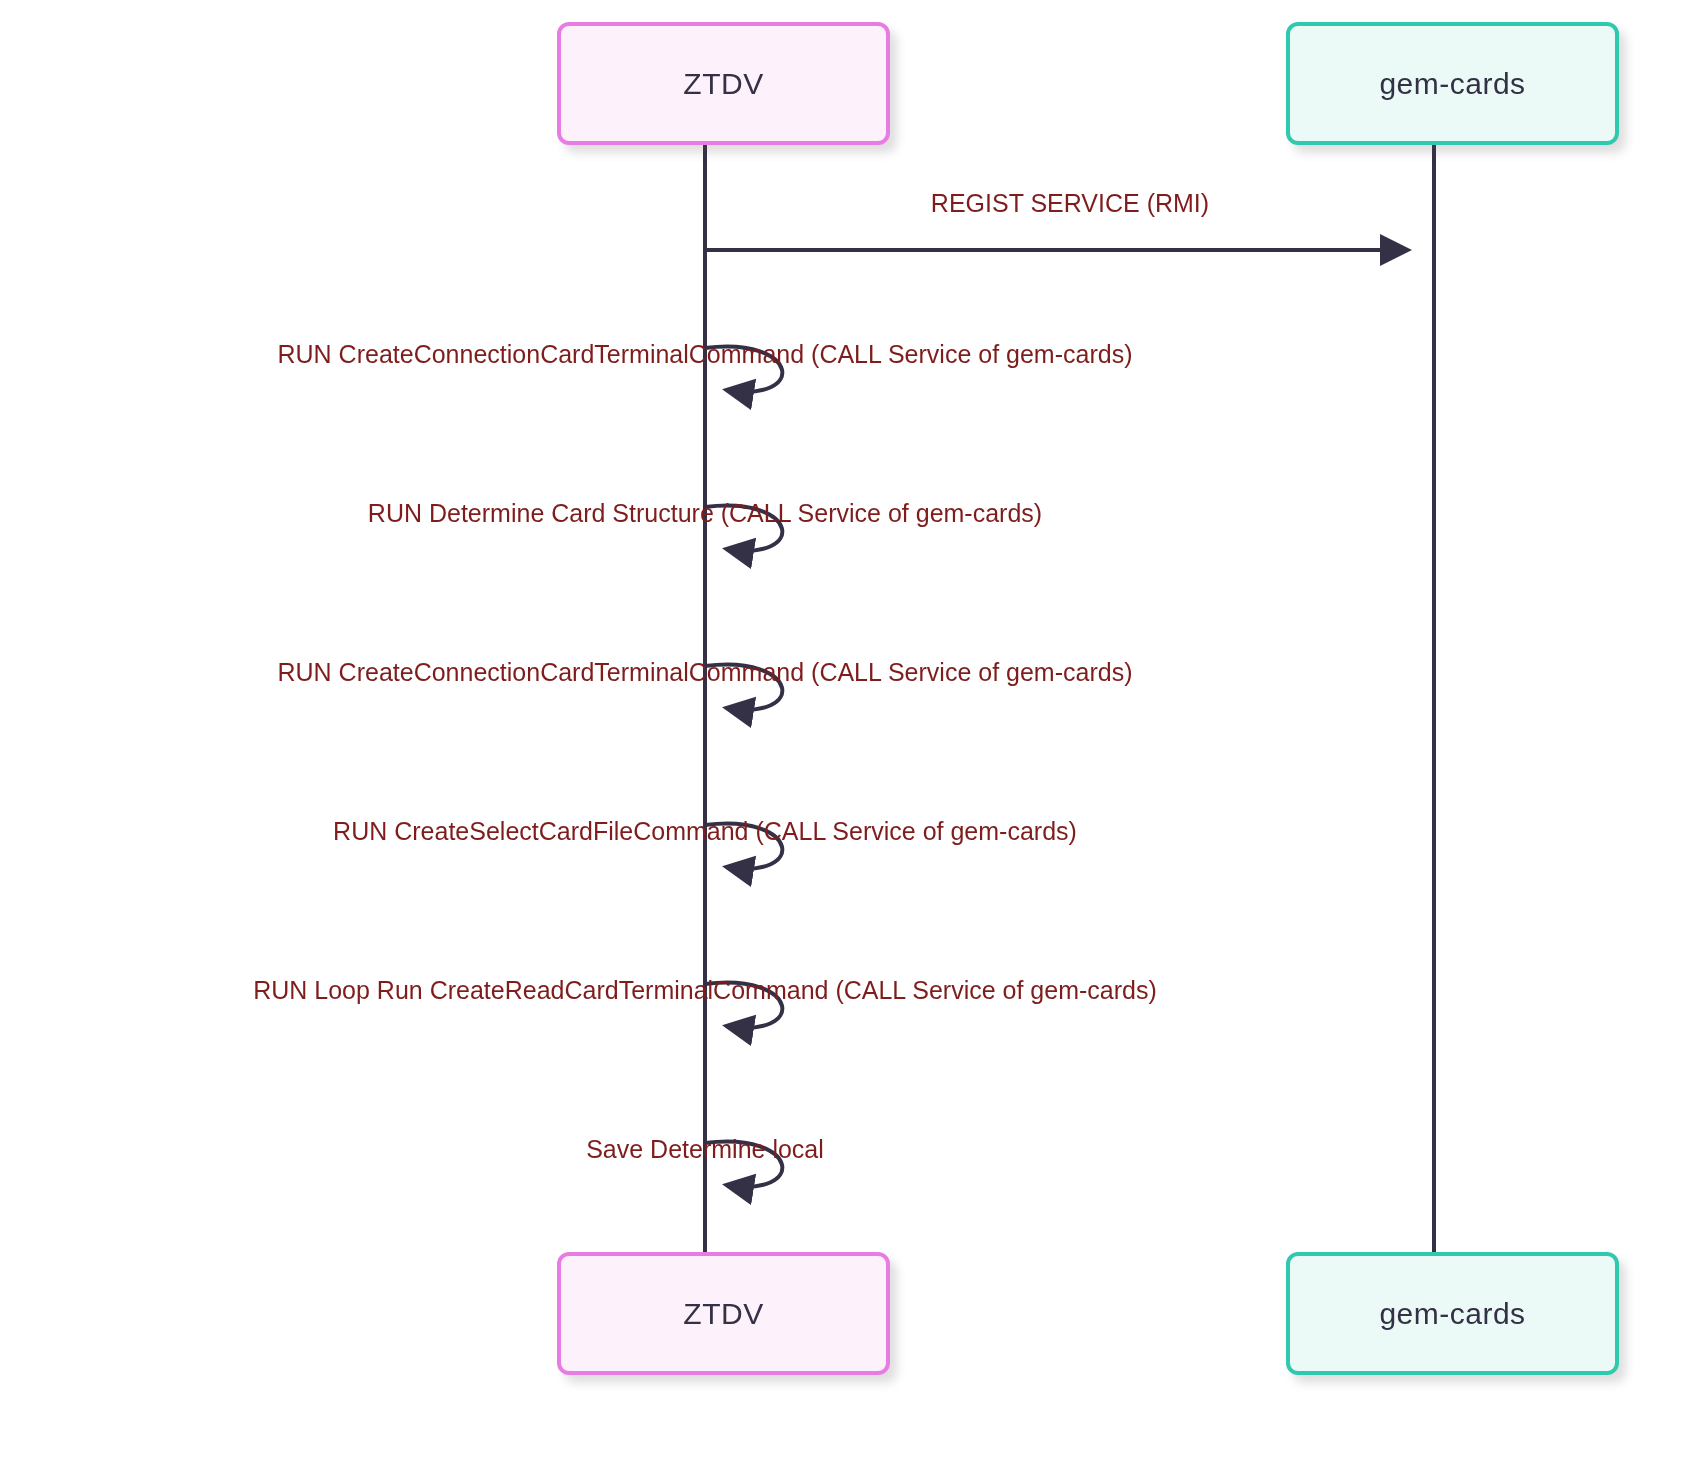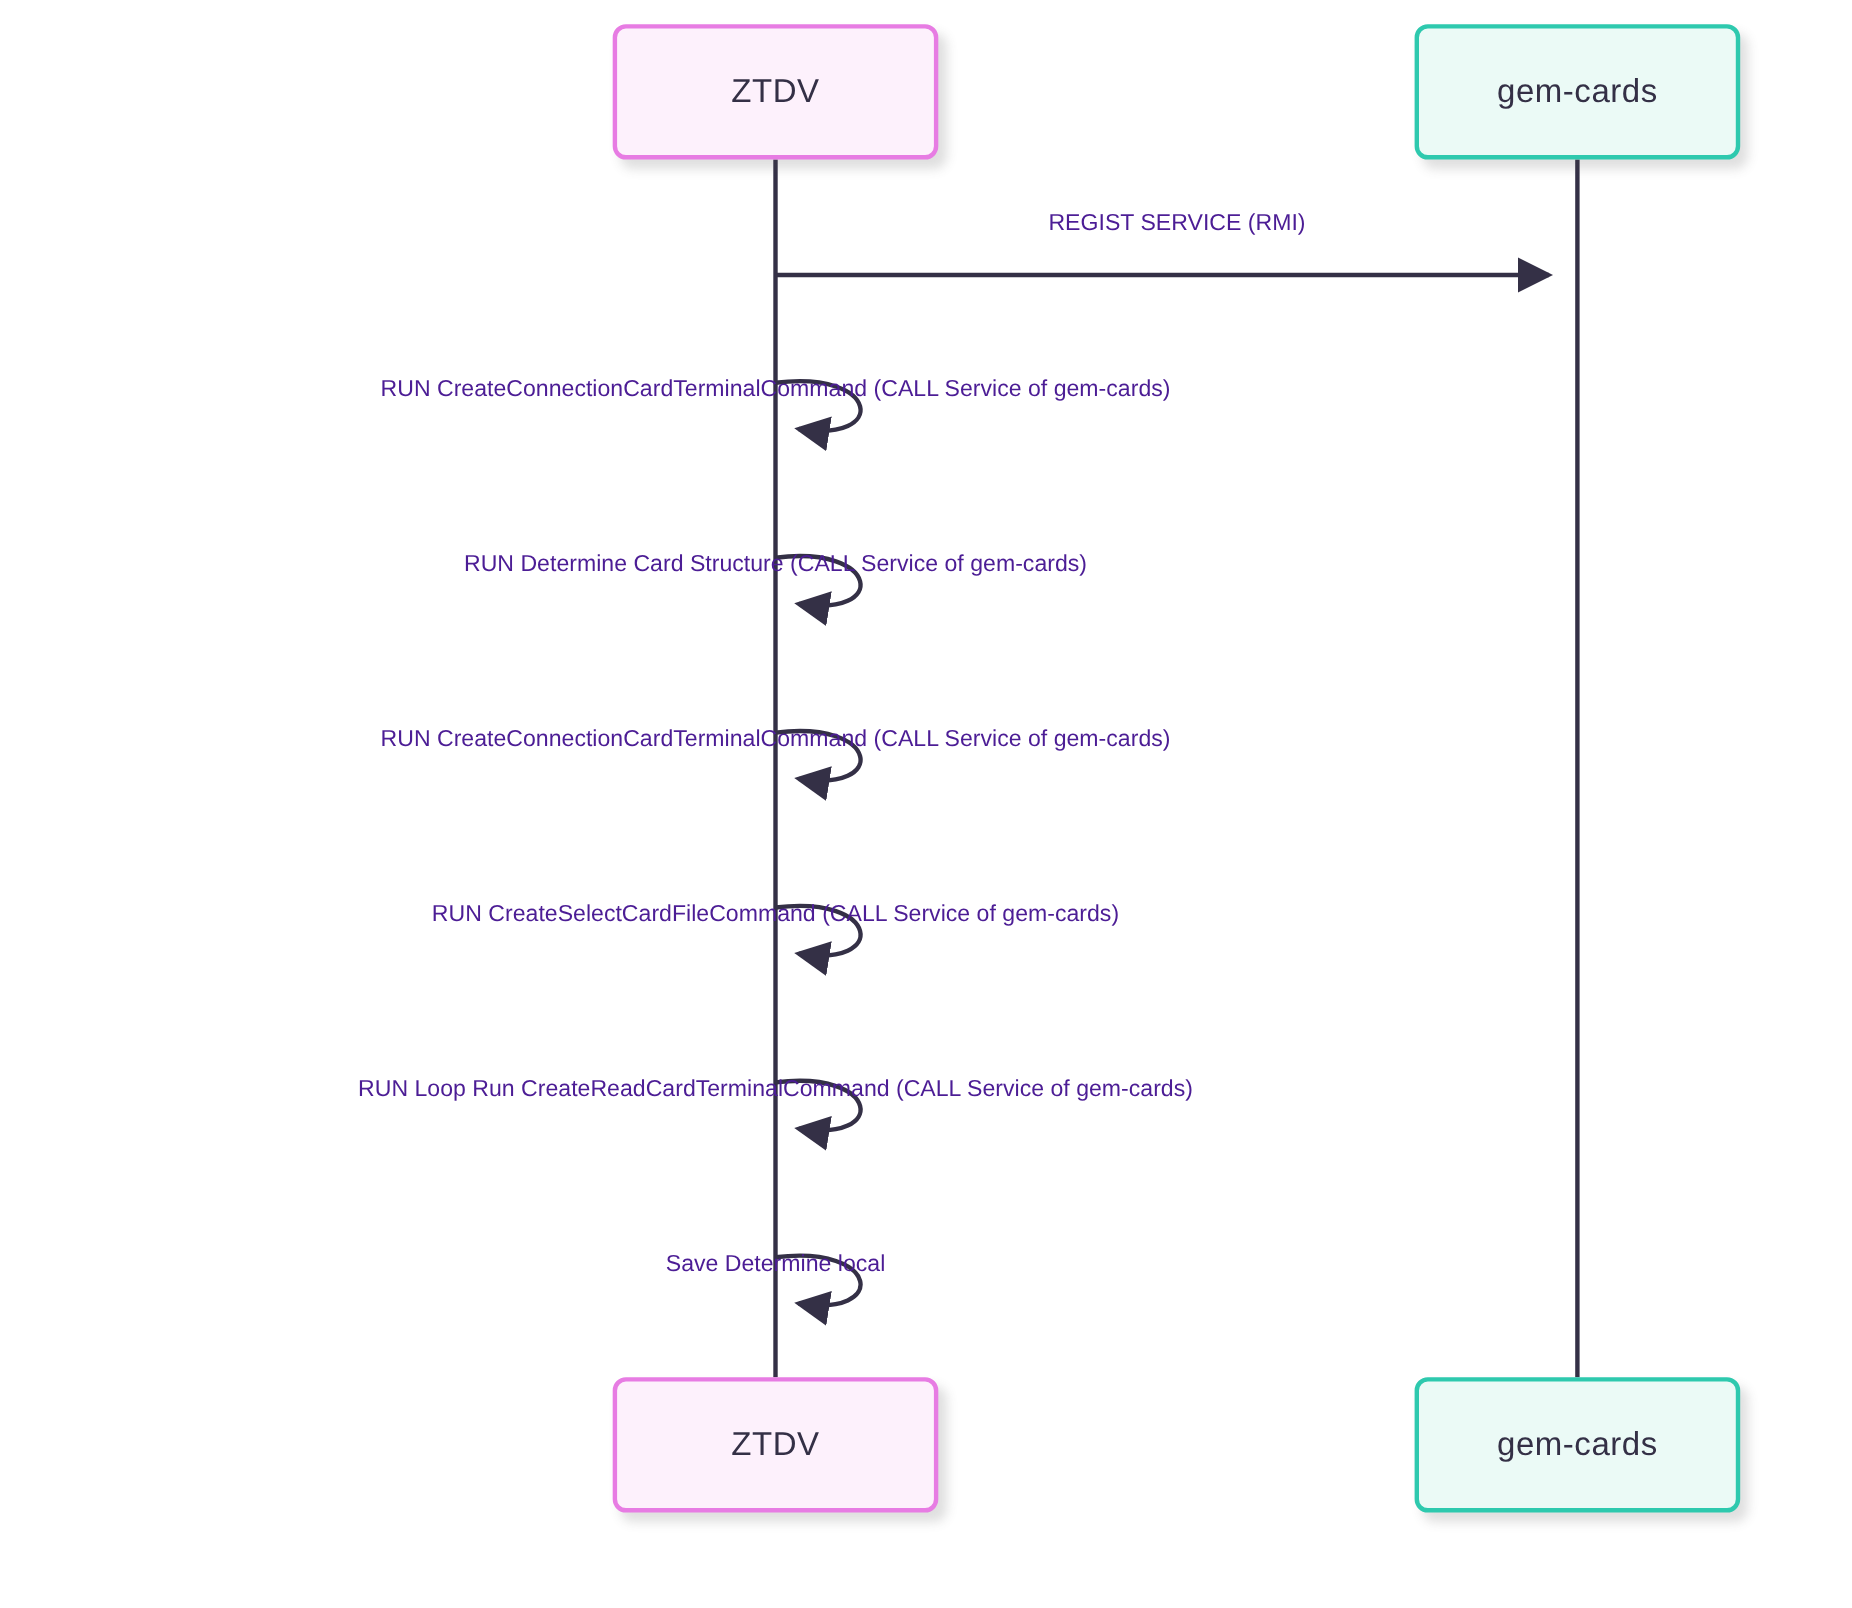--- a/index.html
+++ b/index.html
@@ -25,7 +25,7 @@
   }
   .actor-box {
     position: absolute;
-    width: 296px;
+    width: 333px;
     height: 123px;
     box-sizing: border-box;
     border-radius: 12px;

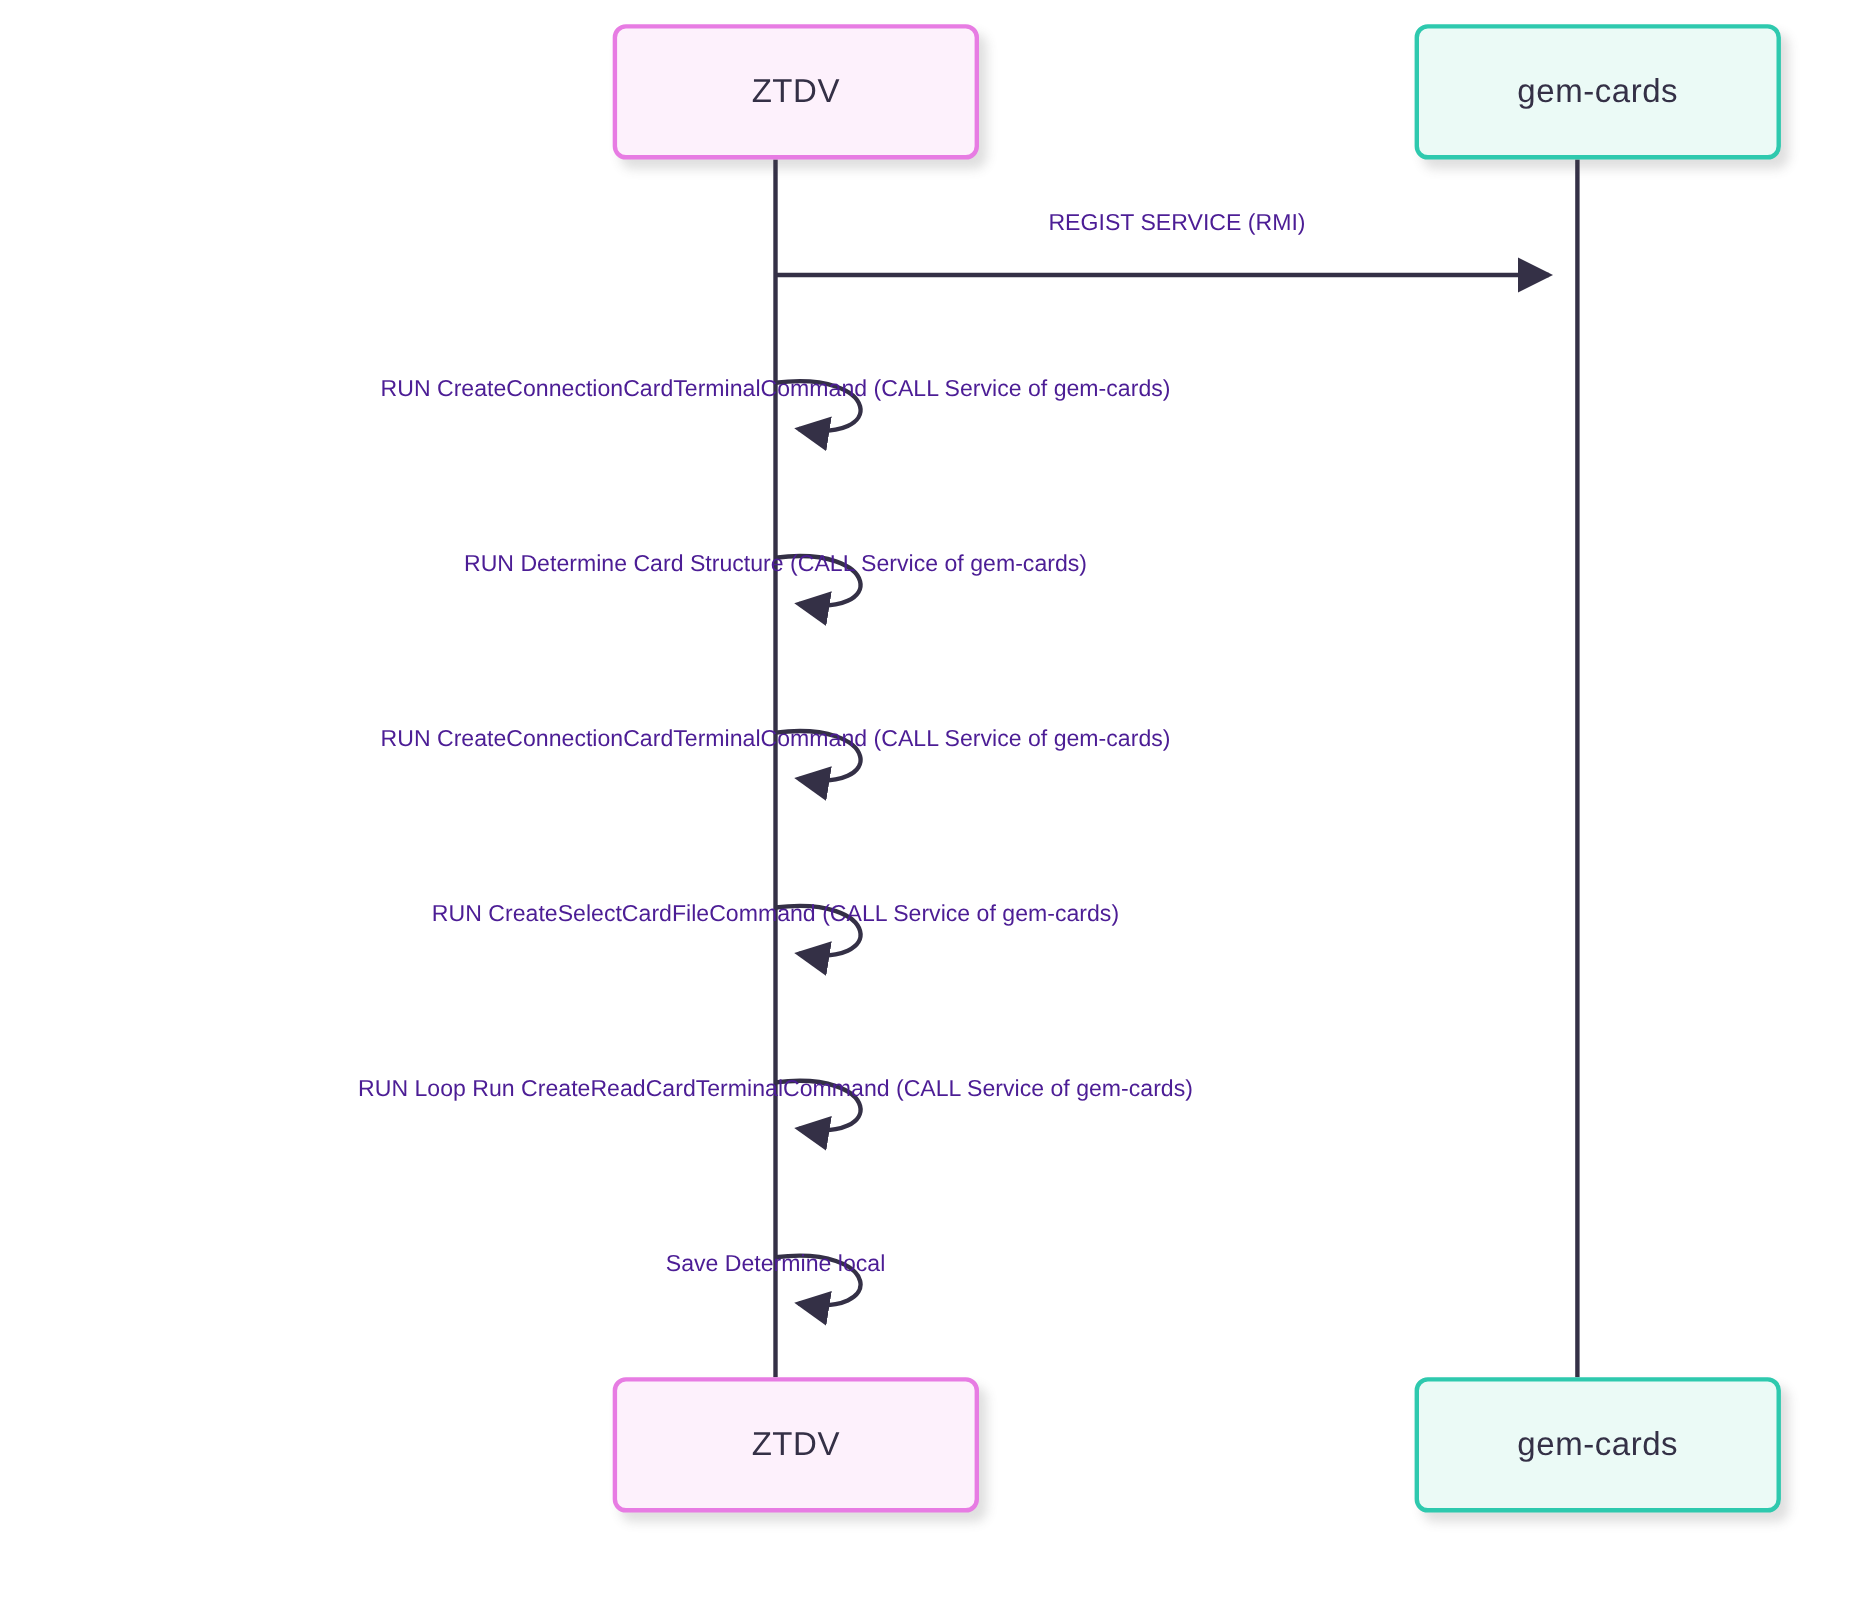--- a/index.html
+++ b/index.html
@@ -49,8 +49,8 @@
     position: absolute;
     height: 42px;
     line-height: 42px;
-    font-size: 21px;
-    color: #4c1d95;
+    font-size: 25px;
+    color: #7f1d1d;
     white-space: nowrap;
   }
   .self-label {

